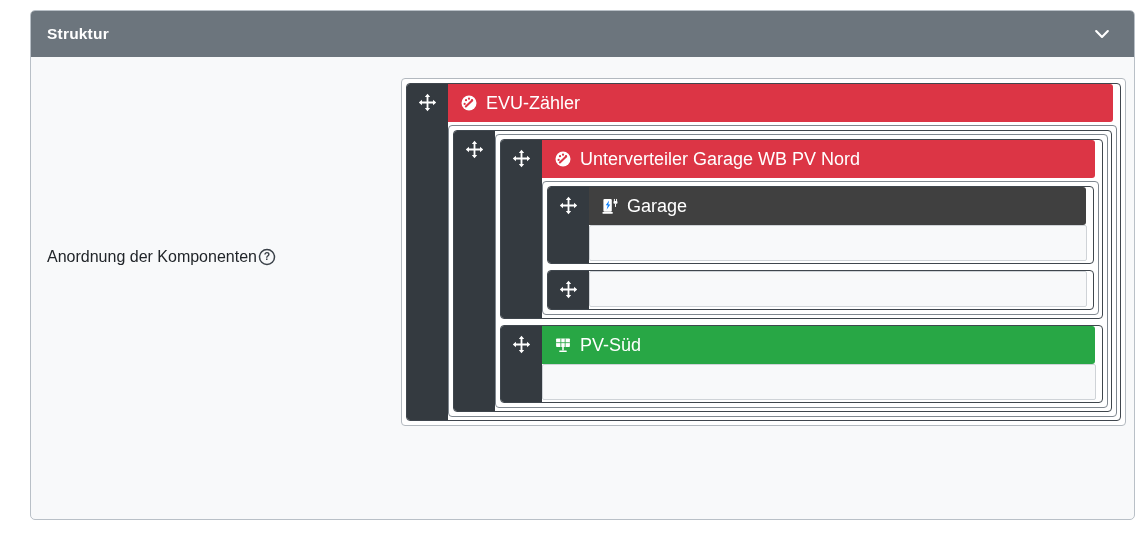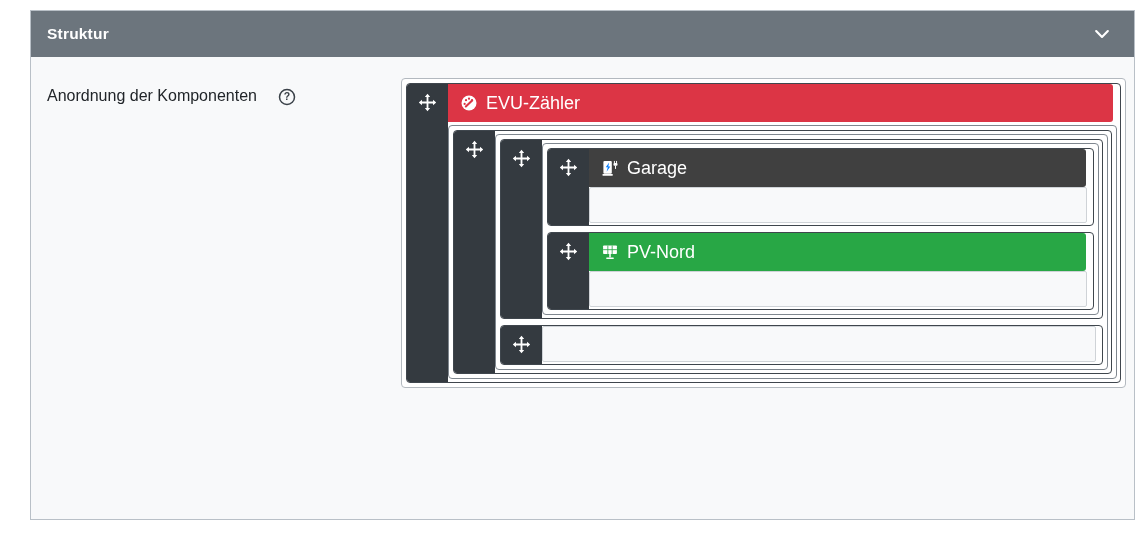--- a/index.html
+++ b/index.html
@@ -16,7 +16,7 @@
     width:1105px; height:510px;
     background:#f8f9fa;
     border:1px solid #b9c0c7;
-    border-radius:0;
+    border-radius:5px;
     overflow:hidden;
   }
   .card-header {

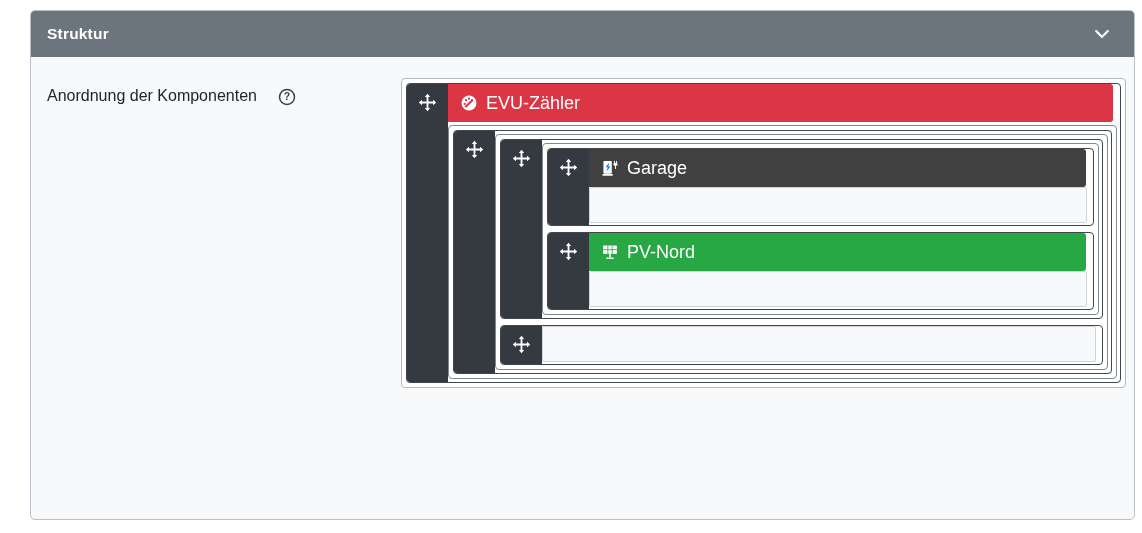--- a/index.html
+++ b/index.html
@@ -141,6 +141,17 @@
   </svg>
                         </div>
                         <div class="item-content">
+                          <div class="component-bar" style="background: rgb(220, 53, 69); --bar: #dc3545;">
+                            <svg viewBox="0 0 24 24">
+    <circle cx="12" cy="12" r="10" fill="#ffffff"></circle>
+    <circle cx="6.2" cy="13.2" r="1.5" style="fill:var(--bar,#dc3545)"></circle>
+    <circle cx="8" cy="8.2" r="1.5" style="fill:var(--bar,#dc3545)"></circle>
+    <circle cx="12" cy="6.2" r="1.5" style="fill:var(--bar,#dc3545)"></circle>
+    <circle cx="16" cy="8.2" r="1.5" style="fill:var(--bar,#dc3545)"></circle>
+    <line x1="7.8" y1="16.6" x2="16.2" y2="8.8" style="stroke:var(--bar,#dc3545)" stroke-width="2.8" stroke-linecap="round"></line>
+  </svg>
+                            <span>Unterverteiler Garage WB PV Nord</span>
+                          </div>
                           <div class="tree-list children-list">
                             <div class="tree-item">
                               <div class="drag-handle">

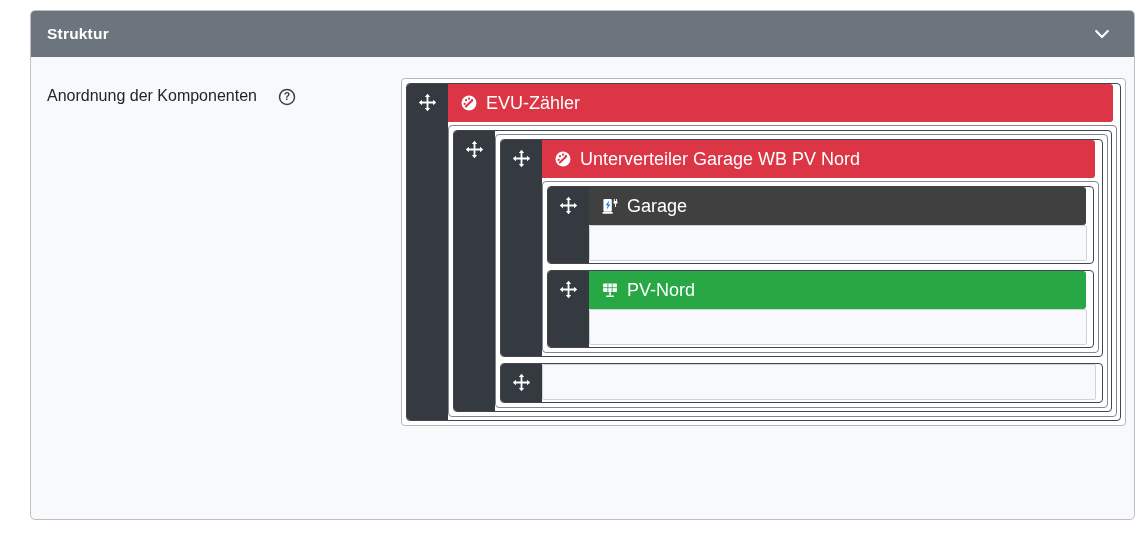--- a/index.html
+++ b/index.html
@@ -37,7 +37,7 @@
     flex:0 0 354px;
     padding-top:9px;
     font-size:16px; color:#212529;
-    display:flex; align-items:flex-start; gap:21px;
+    display:flex; align-items:center; gap:1px;
   }
   .help-icon { width:18px; height:18px; display:inline-block; margin-top:1px; cursor:pointer; }
   .tree-col { flex:1; min-width:0; }

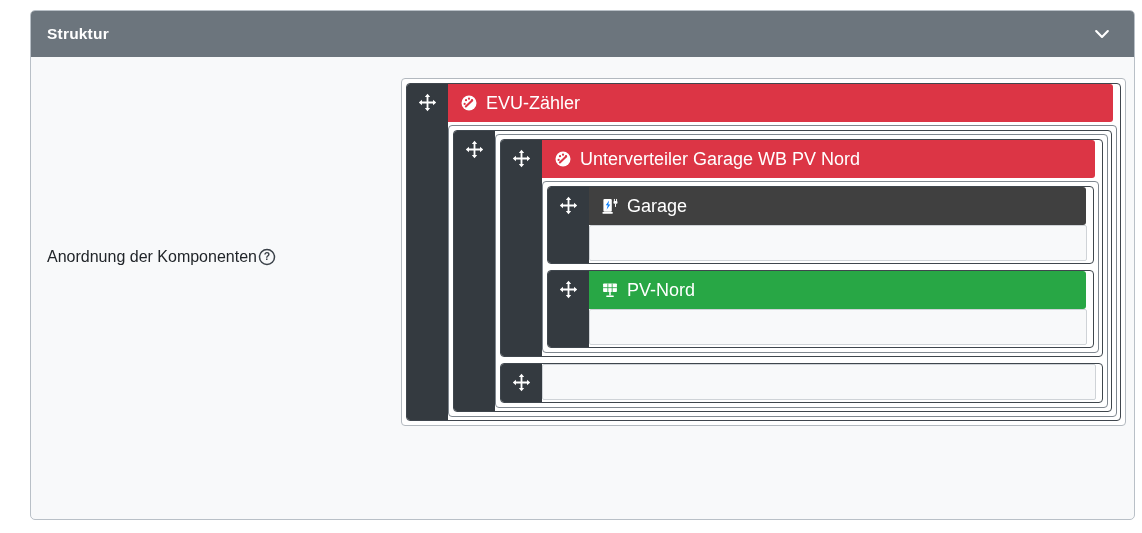--- a/index.html
+++ b/index.html
@@ -182,17 +182,6 @@
   </svg>
                               </div>
                               <div class="item-content">
-                                <div class="component-bar" style="background: rgb(40, 167, 69); --bar: #28a745;">
-                                  <svg viewBox="0 0 24 24">
-    <rect x="2.8" y="3.4" width="18.4" height="11.2" rx="1" fill="#ffffff"></rect>
-    <rect x="8.6" y="3.4" width="1.1" height="11.2" style="fill:var(--bar,#28a745)"></rect>
-    <rect x="14.3" y="3.4" width="1.1" height="11.2" style="fill:var(--bar,#28a745)"></rect>
-    <rect x="2.8" y="8.4" width="18.4" height="1.1" style="fill:var(--bar,#28a745)"></rect>
-    <rect x="11" y="14.6" width="2" height="4.6" fill="#ffffff"></rect>
-    <rect x="6.8" y="19.2" width="10.4" height="2" rx="1" fill="#ffffff"></rect>
-  </svg>
-                                  <span>PV-Nord</span>
-                                </div>
                                 <div class="dropzone"></div>
                               </div>
                             </div>

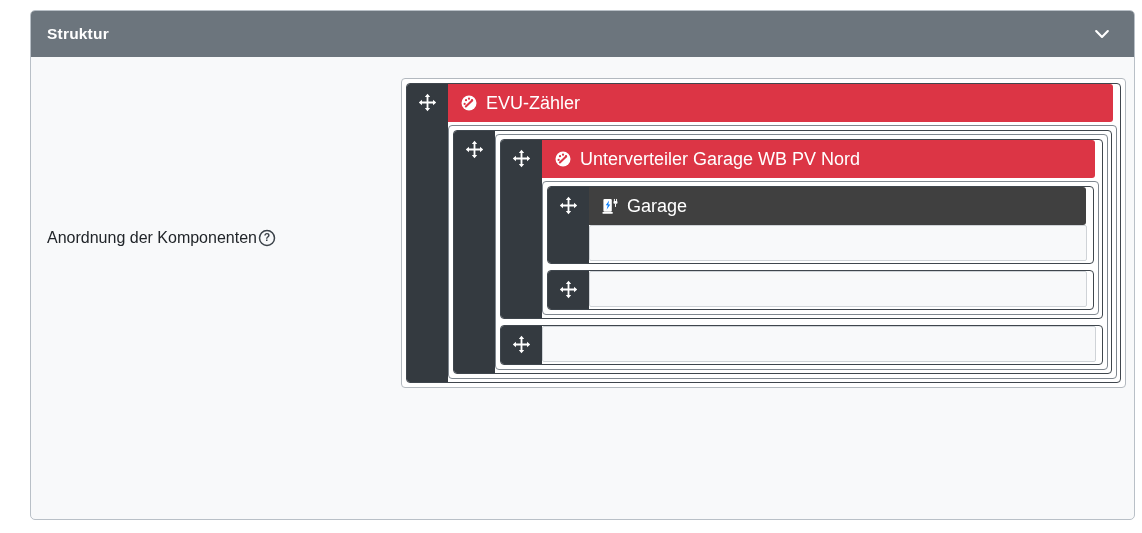--- a/index.html
+++ b/index.html
@@ -195,6 +195,17 @@
   </svg>
                         </div>
                         <div class="item-content">
+                          <div class="component-bar" style="background: rgb(40, 167, 69); --bar: #28a745;">
+                            <svg viewBox="0 0 24 24">
+    <rect x="2.8" y="3.4" width="18.4" height="11.2" rx="1" fill="#ffffff"></rect>
+    <rect x="8.6" y="3.4" width="1.1" height="11.2" style="fill:var(--bar,#28a745)"></rect>
+    <rect x="14.3" y="3.4" width="1.1" height="11.2" style="fill:var(--bar,#28a745)"></rect>
+    <rect x="2.8" y="8.4" width="18.4" height="1.1" style="fill:var(--bar,#28a745)"></rect>
+    <rect x="11" y="14.6" width="2" height="4.6" fill="#ffffff"></rect>
+    <rect x="6.8" y="19.2" width="10.4" height="2" rx="1" fill="#ffffff"></rect>
+  </svg>
+                            <span>PV-Süd</span>
+                          </div>
                           <div class="dropzone"></div>
                         </div>
                       </div>

